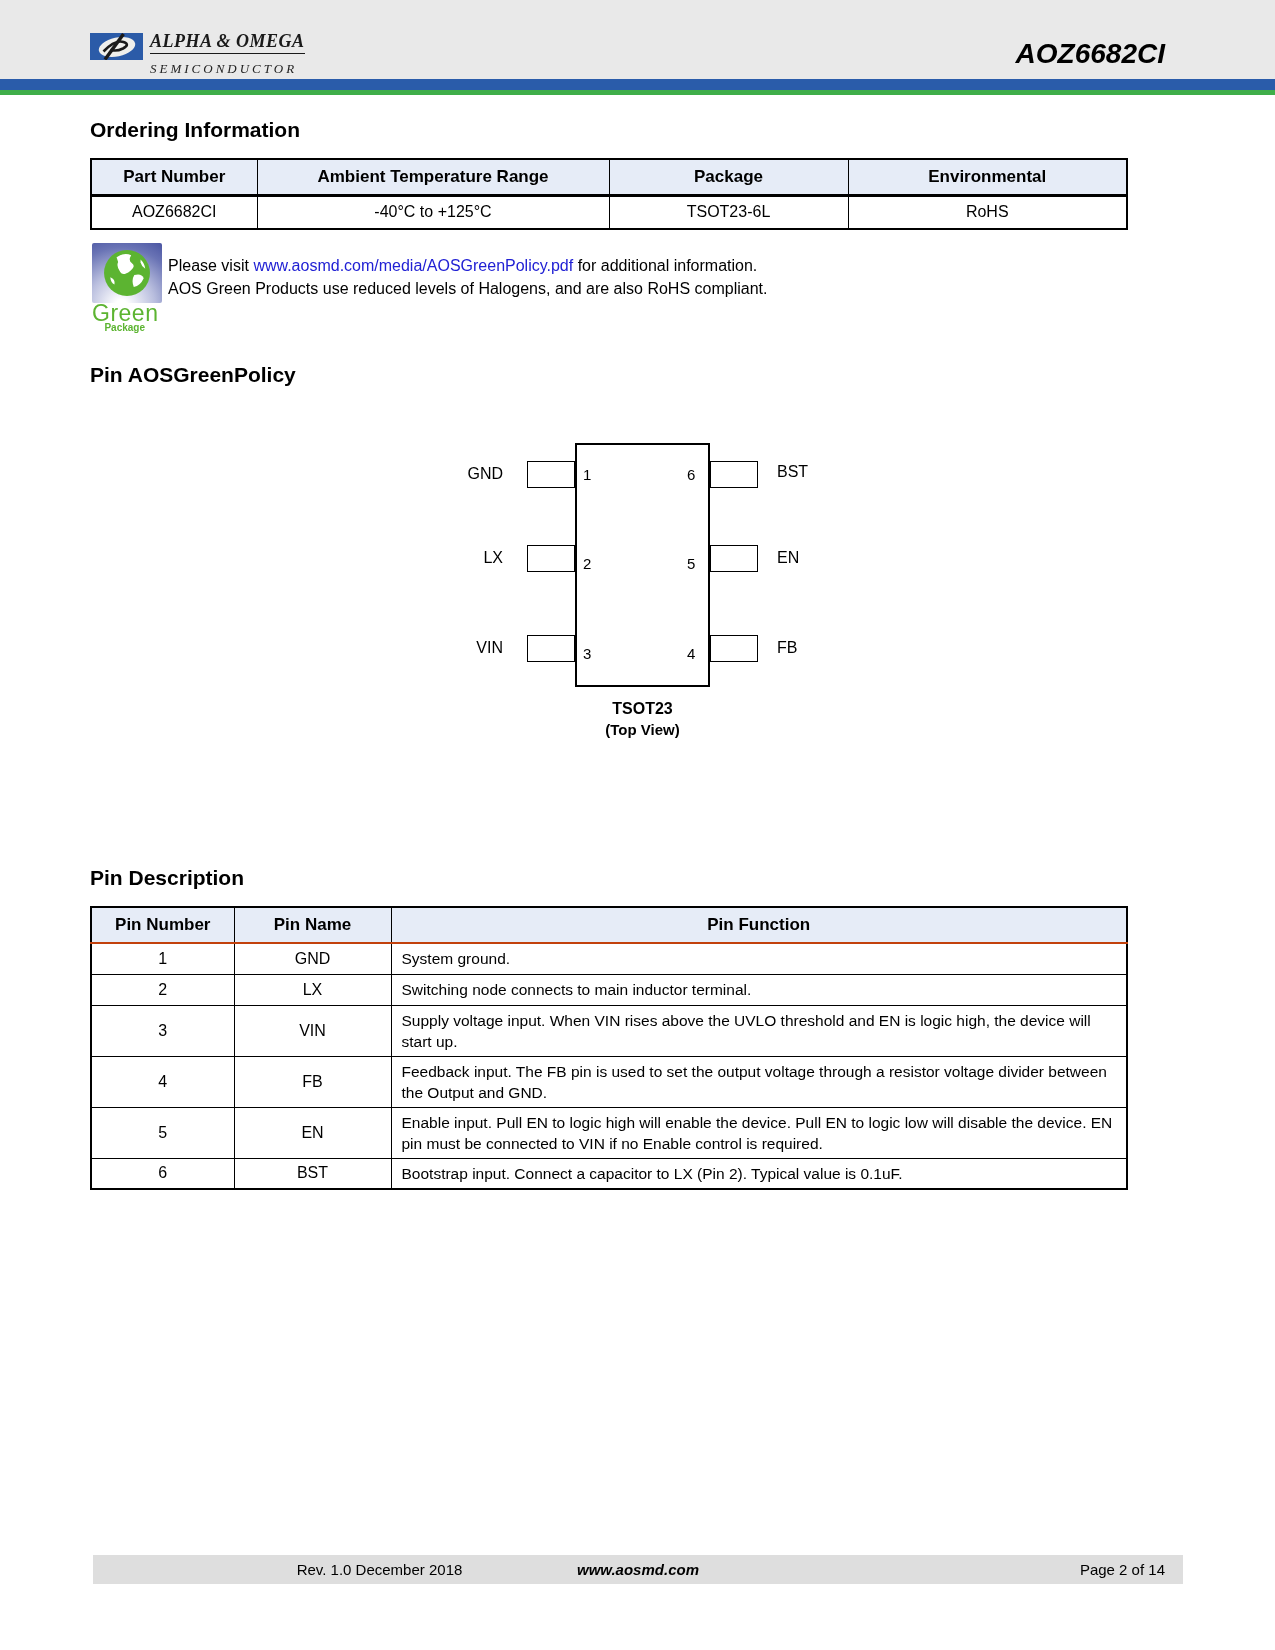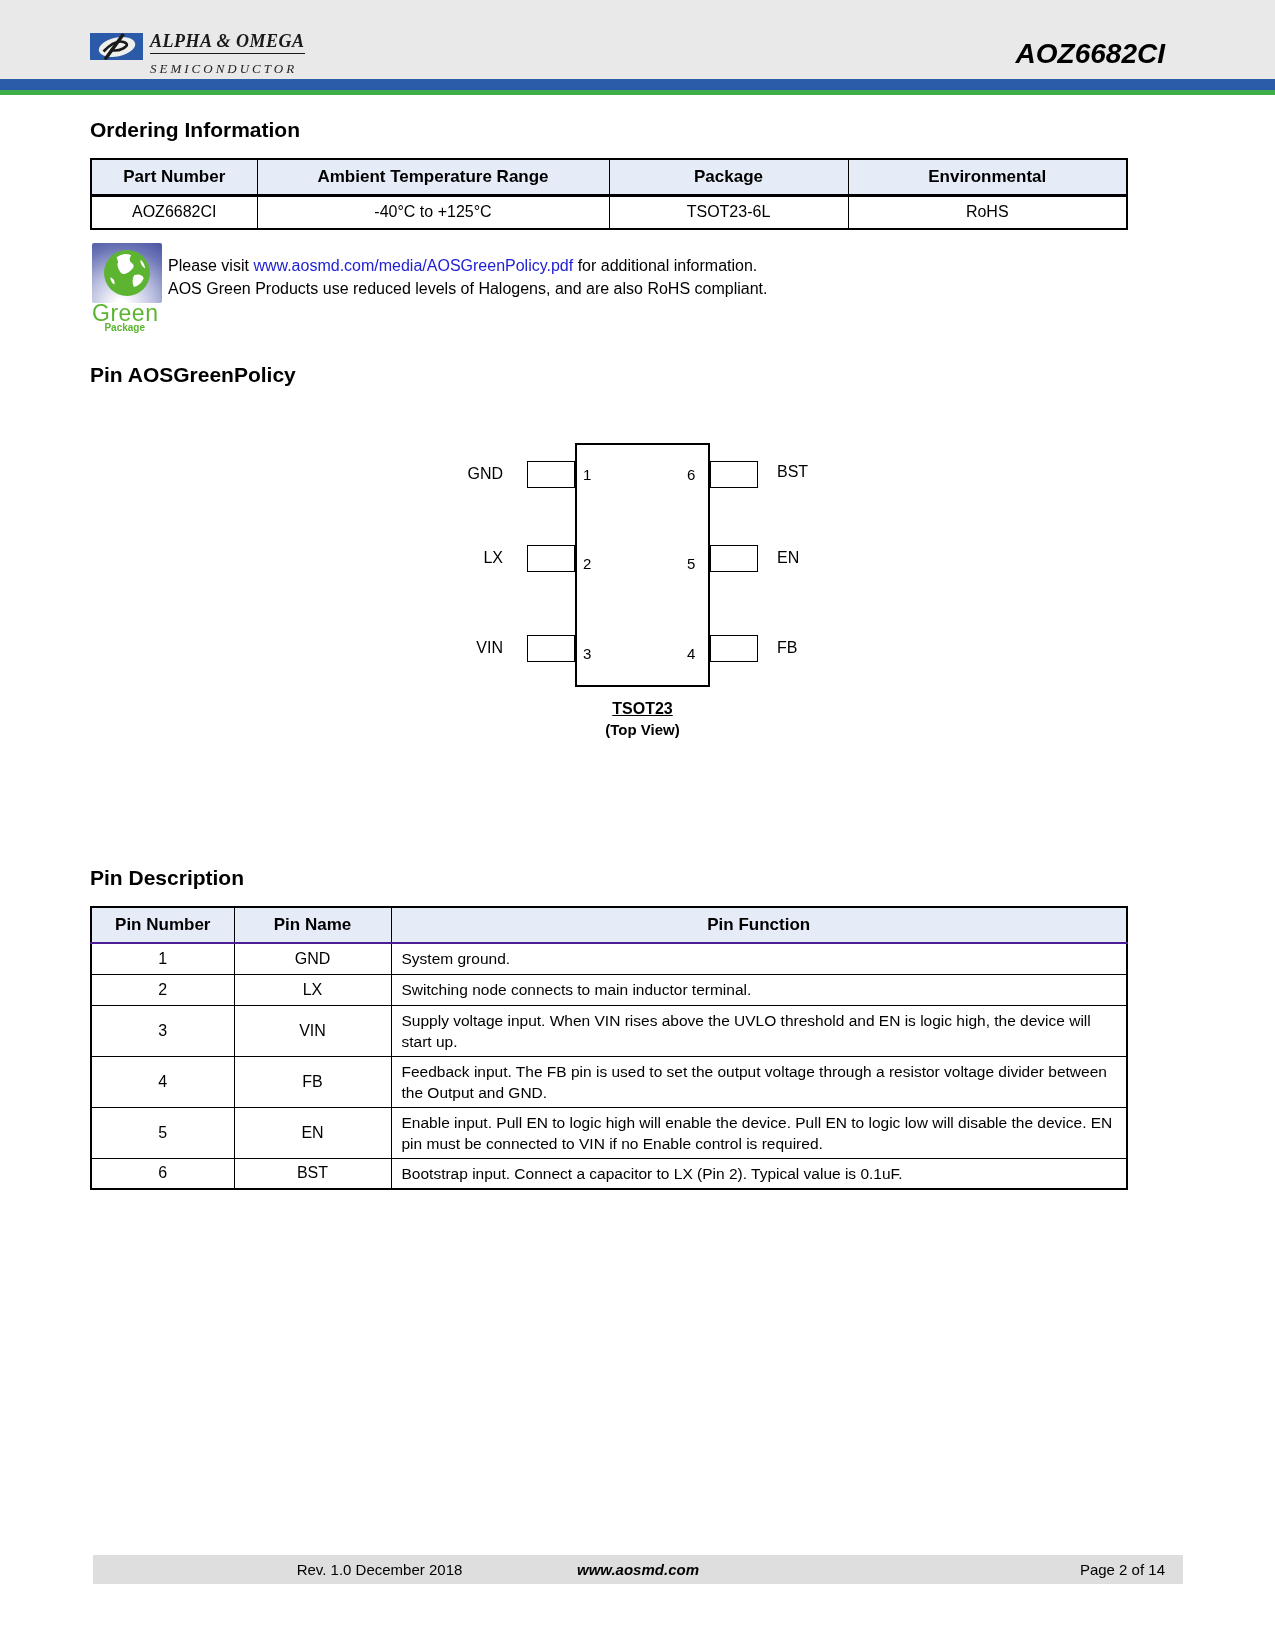--- a/index.html
+++ b/index.html
@@ -56,7 +56,7 @@
   .pin-label { position:absolute; font-size:16px; }
   .pin-label.left { width:100px; text-align:right; }
   .pkg-caption { position:absolute; left:560px; width:165px; text-align:center; font-weight:bold; }
-  .pkg-name { top:700px; font-size:16px;text-decoration:underline; }
+  .pkg-name { top:700px; font-size:16px; }
   .pkg-view { top:721px; font-size:15px; }
 
   

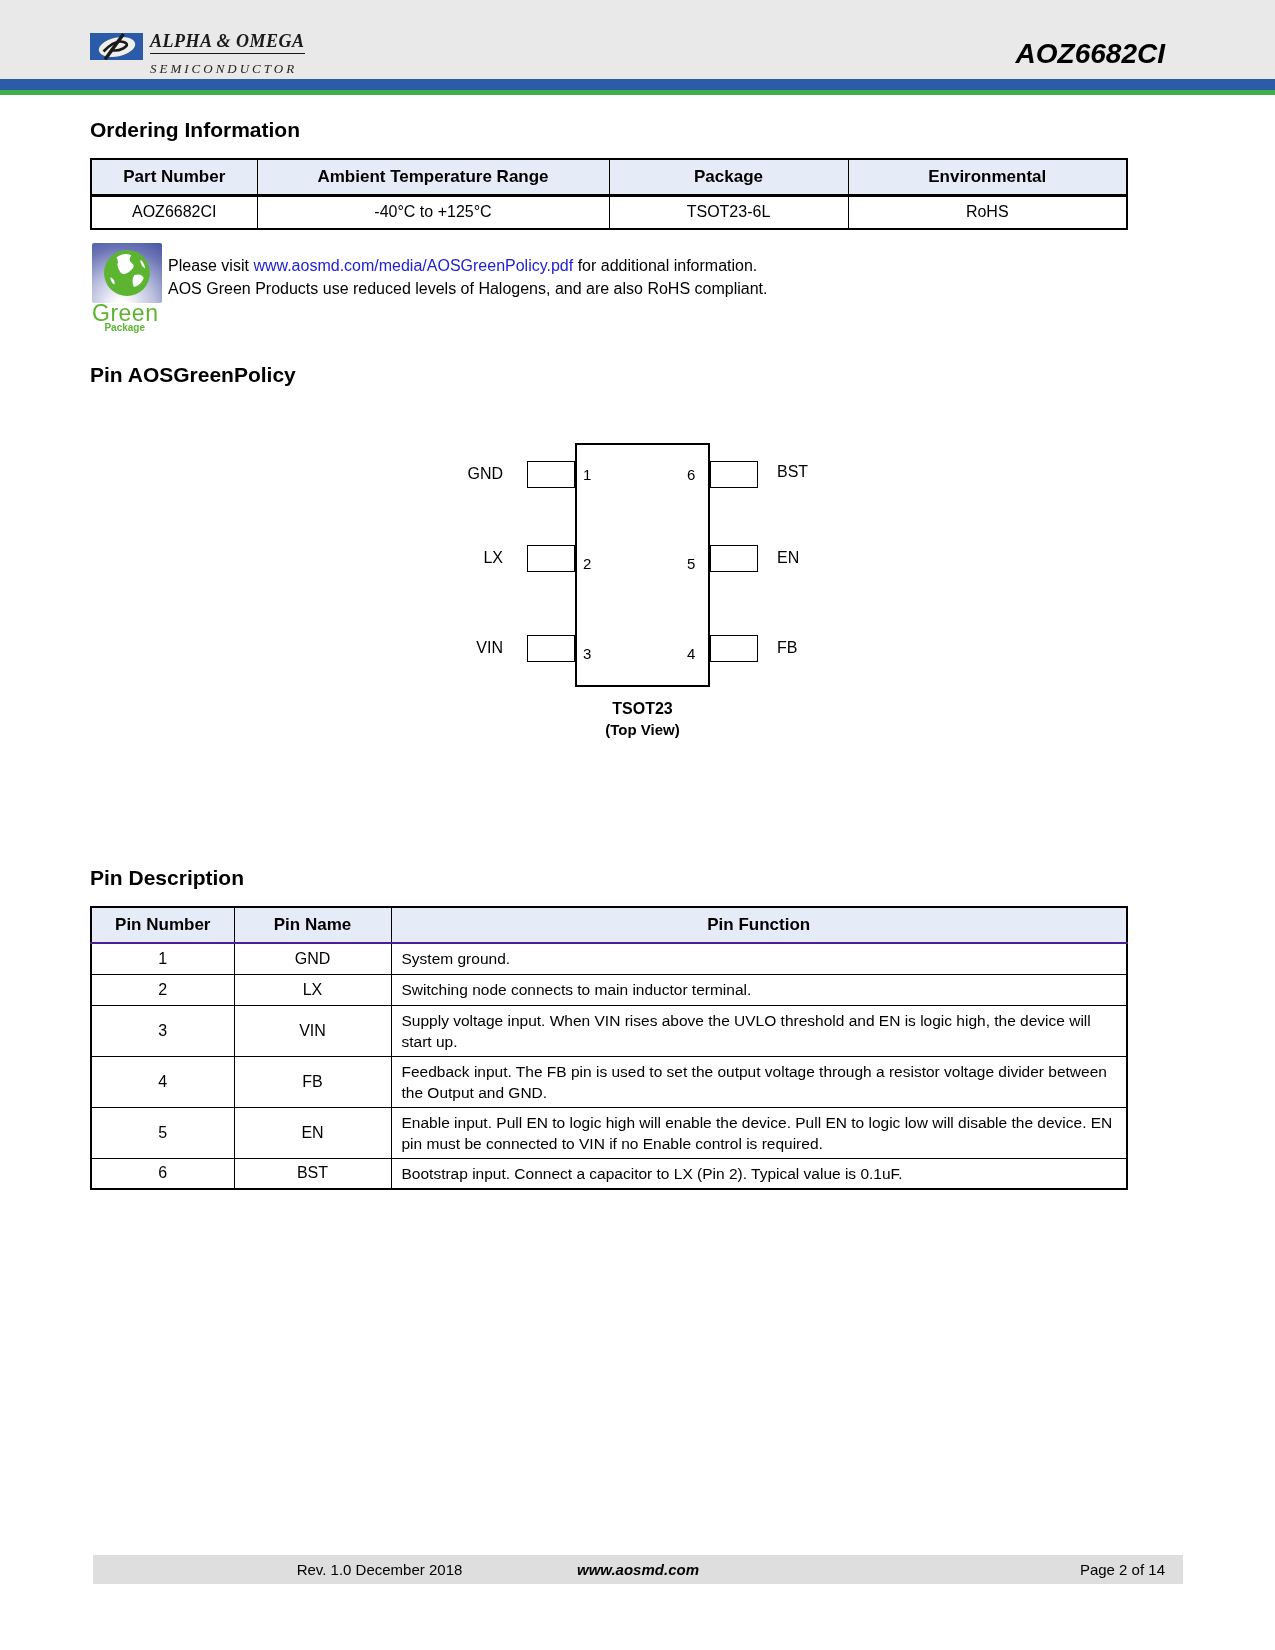--- a/index.html
+++ b/index.html
@@ -33,7 +33,7 @@
   .ordering-table td { height:34px; }
 
   .pin-table { top:906px; }
-  .pin-table th { height:36px; border-bottom:2px solid #4c1d95; }
+  .pin-table th { height:36px; border-bottom:2px solid #c2410c; }
   .pin-table td { height:31px; vertical-align:middle; }
   .pin-table td.fn { text-align:left; font-size:15.5px; line-height:21px; padding:4px 10px 4px 10px; }
 

